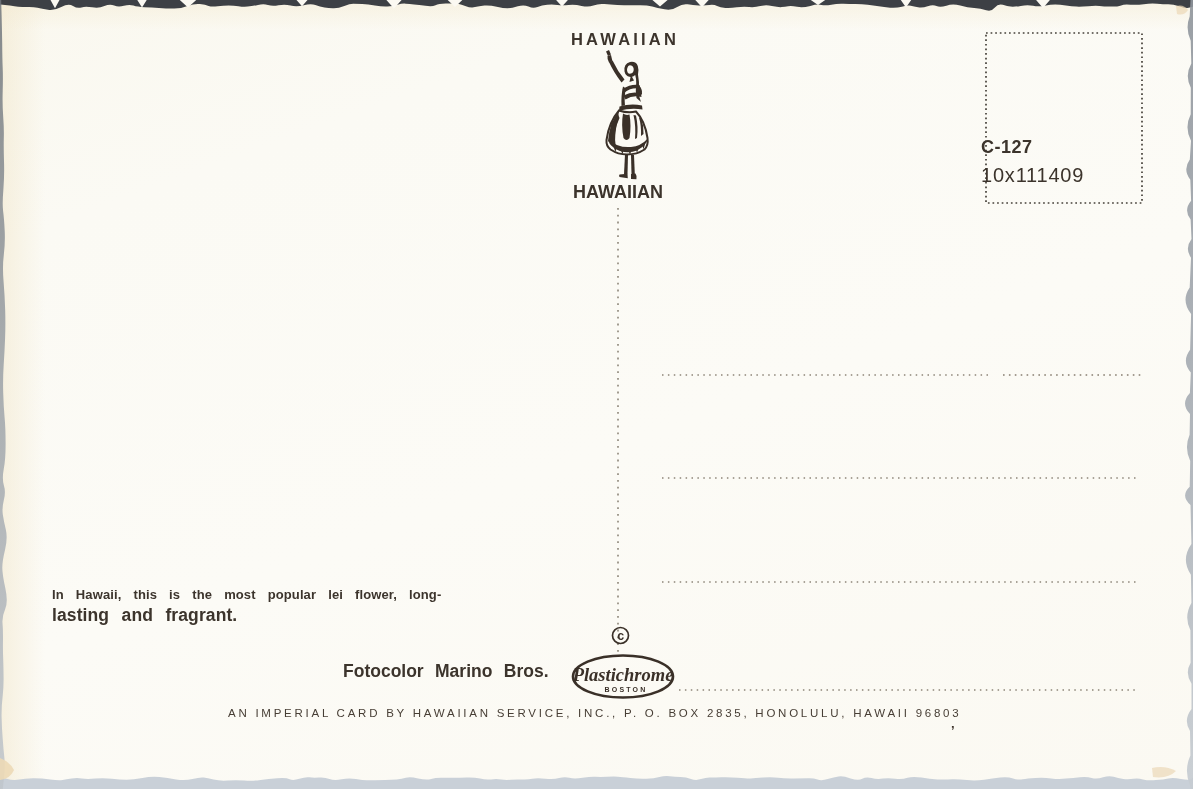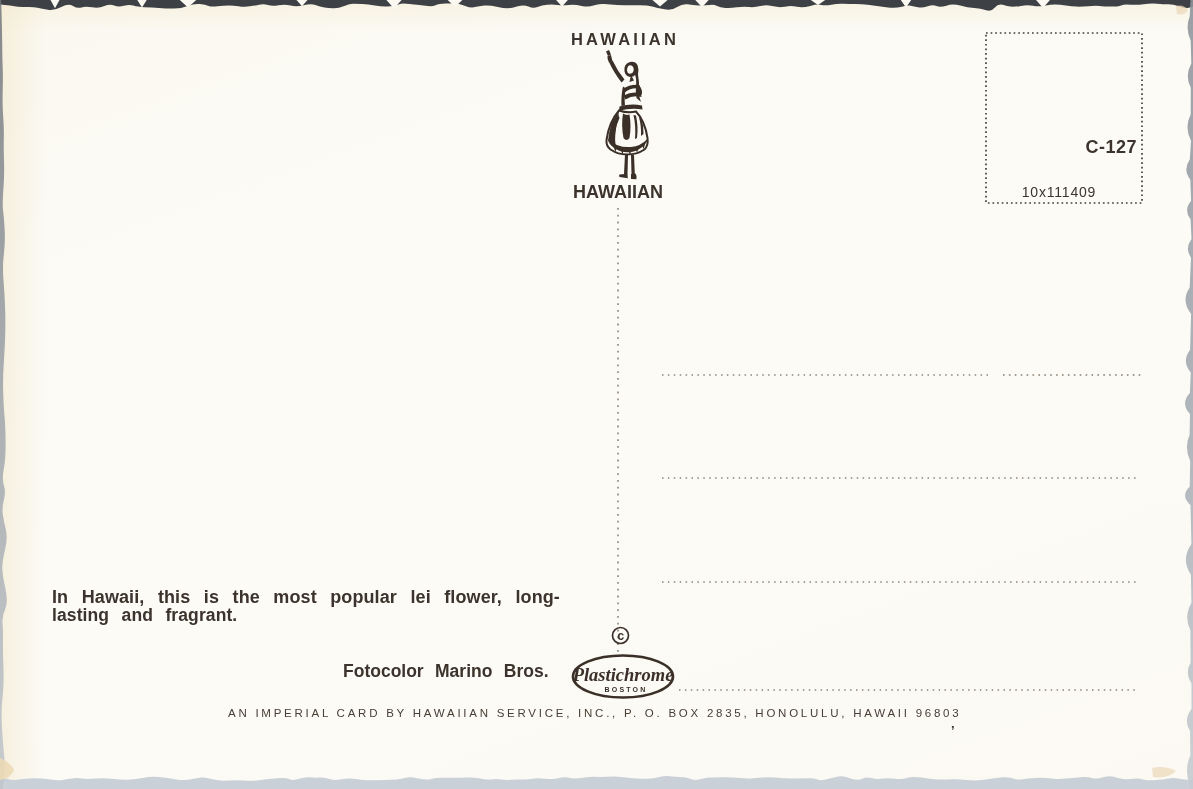--- a/index.html
+++ b/index.html
@@ -91,7 +91,7 @@
   <rect x="6" y="5" width="156" height="170" fill="none" stroke="#46413a" stroke-width="1.7" stroke-dasharray="1.7 2.9" stroke-linecap="butt"></rect>
 </svg>
 
-<div class="abs ink nw" style="left:981px;top:137px;width:156px;text-align:right;font-size:18px;font-weight:bold;letter-spacing:0.5px;">C-127</div>
+<div class="abs ink nw" style="left:981px;top:137px;width:156px;text-align:left;font-size:18px;font-weight:bold;letter-spacing:0.5px;">C-127</div>
 
 <div class="abs ink nw" style="left:981px;top:164px;width:156px;text-align:center;font-size:14px;letter-spacing:0.8px;margin-top:20px;">10x111409</div>
 

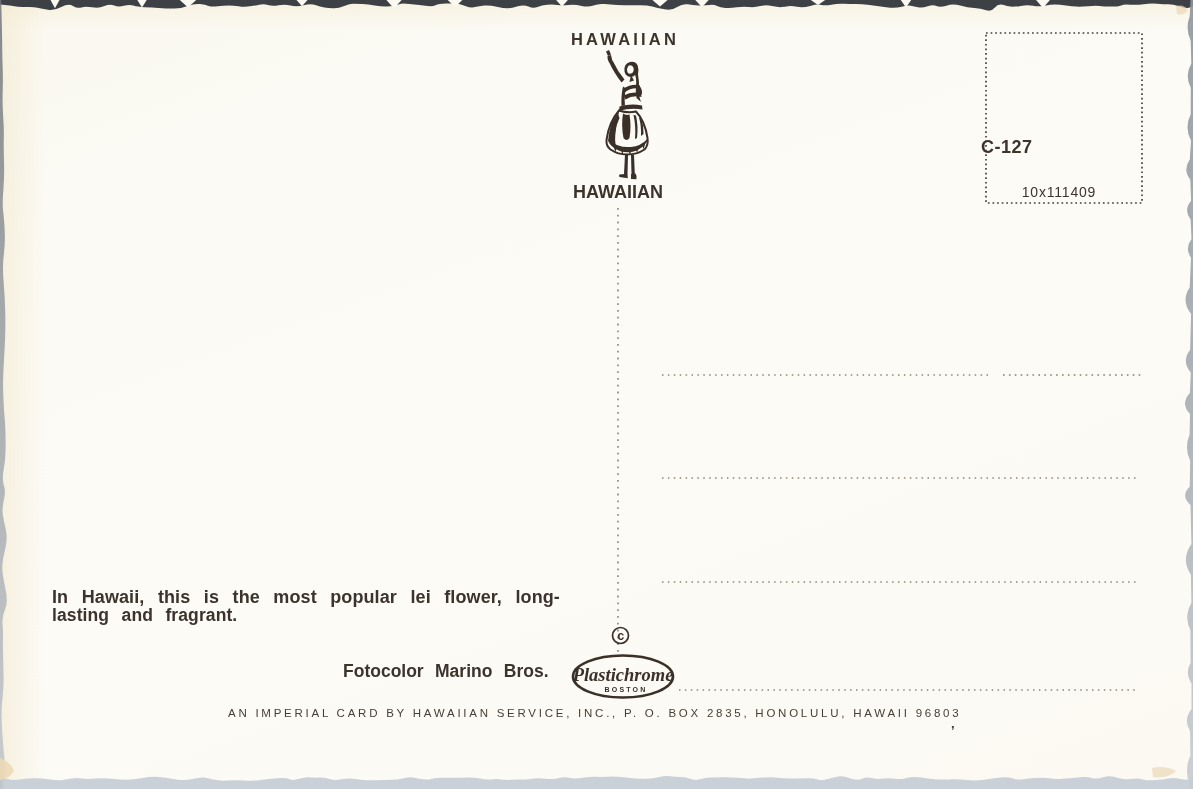--- a/index.html
+++ b/index.html
@@ -93,7 +93,7 @@
 
 <div class="abs ink nw" style="left:981px;top:137px;width:156px;text-align:left;font-size:18px;font-weight:bold;letter-spacing:0.5px;">C-127</div>
 
-<div class="abs ink nw" style="left:981px;top:164px;width:156px;text-align:center;font-size:14px;letter-spacing:0.8px;margin-top:20px;">10x111409</div>
+<div class="abs ink nw" style="left:981px;top:164px;width:156px;text-align:left;font-size:20px;letter-spacing:0.8px;">10x111409</div>
 
 <svg class="abs" style="left:612px;top:206px;" width="12" height="448" viewBox="0 0 12 448">
   <line x1="6" y1="2" x2="6" y2="448" stroke="#8d8578" stroke-width="1.6" stroke-dasharray="1.8 5.0"></line>

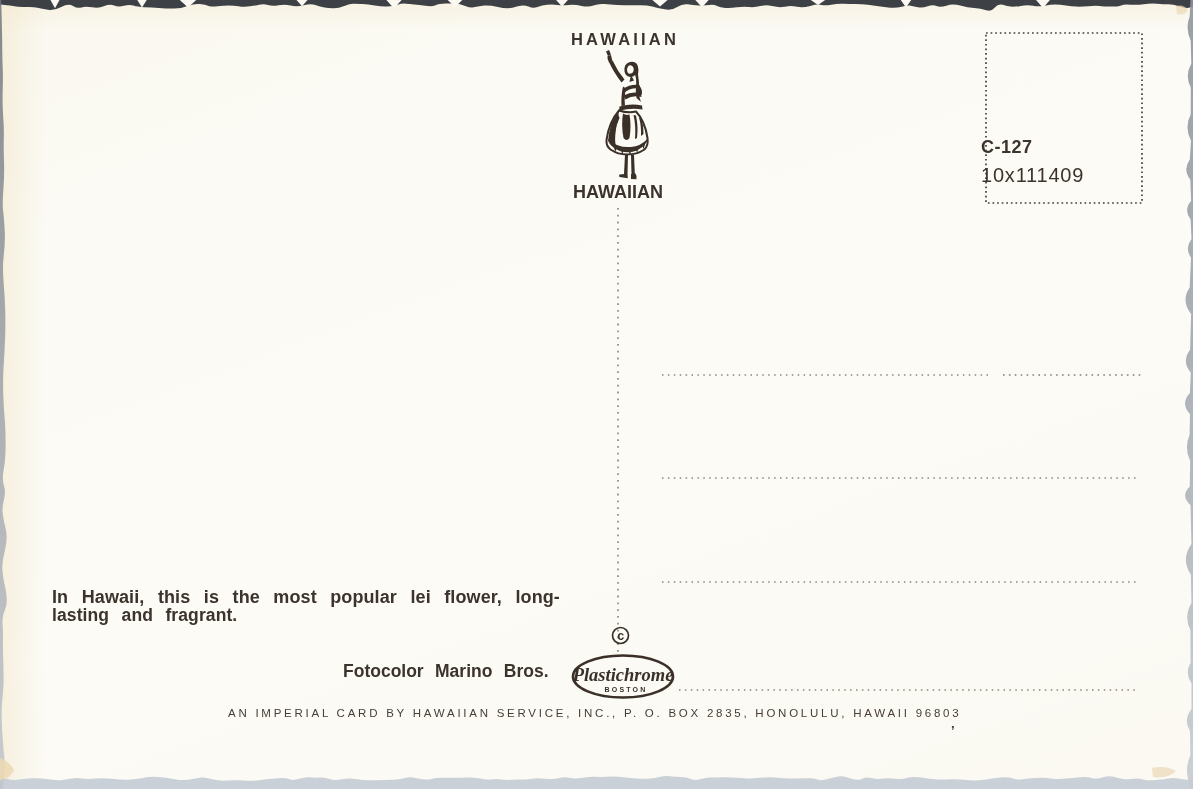--- a/index.html
+++ b/index.html
@@ -117,7 +117,7 @@
     </svg>
 
 
-<div class="abs ink nw" style="left:52px;top:587px;font-size:18px;font-weight:bold;word-spacing:8.4px;letter-spacing:0.1px;">In Hawaii, this is the most popular lei flower, long-</div>
+<div class="abs ink nw" style="left:52px;top:587px;font-size:13px;font-weight:bold;word-spacing:8.4px;letter-spacing:0.1px;">In Hawaii, this is the most popular lei flower, long-</div>
 
 <div class="abs ink nw" style="left:52px;top:605px;font-size:17.5px;font-weight:bold;word-spacing:7.5px;letter-spacing:0.1px;">lasting and fragrant.</div>
 

